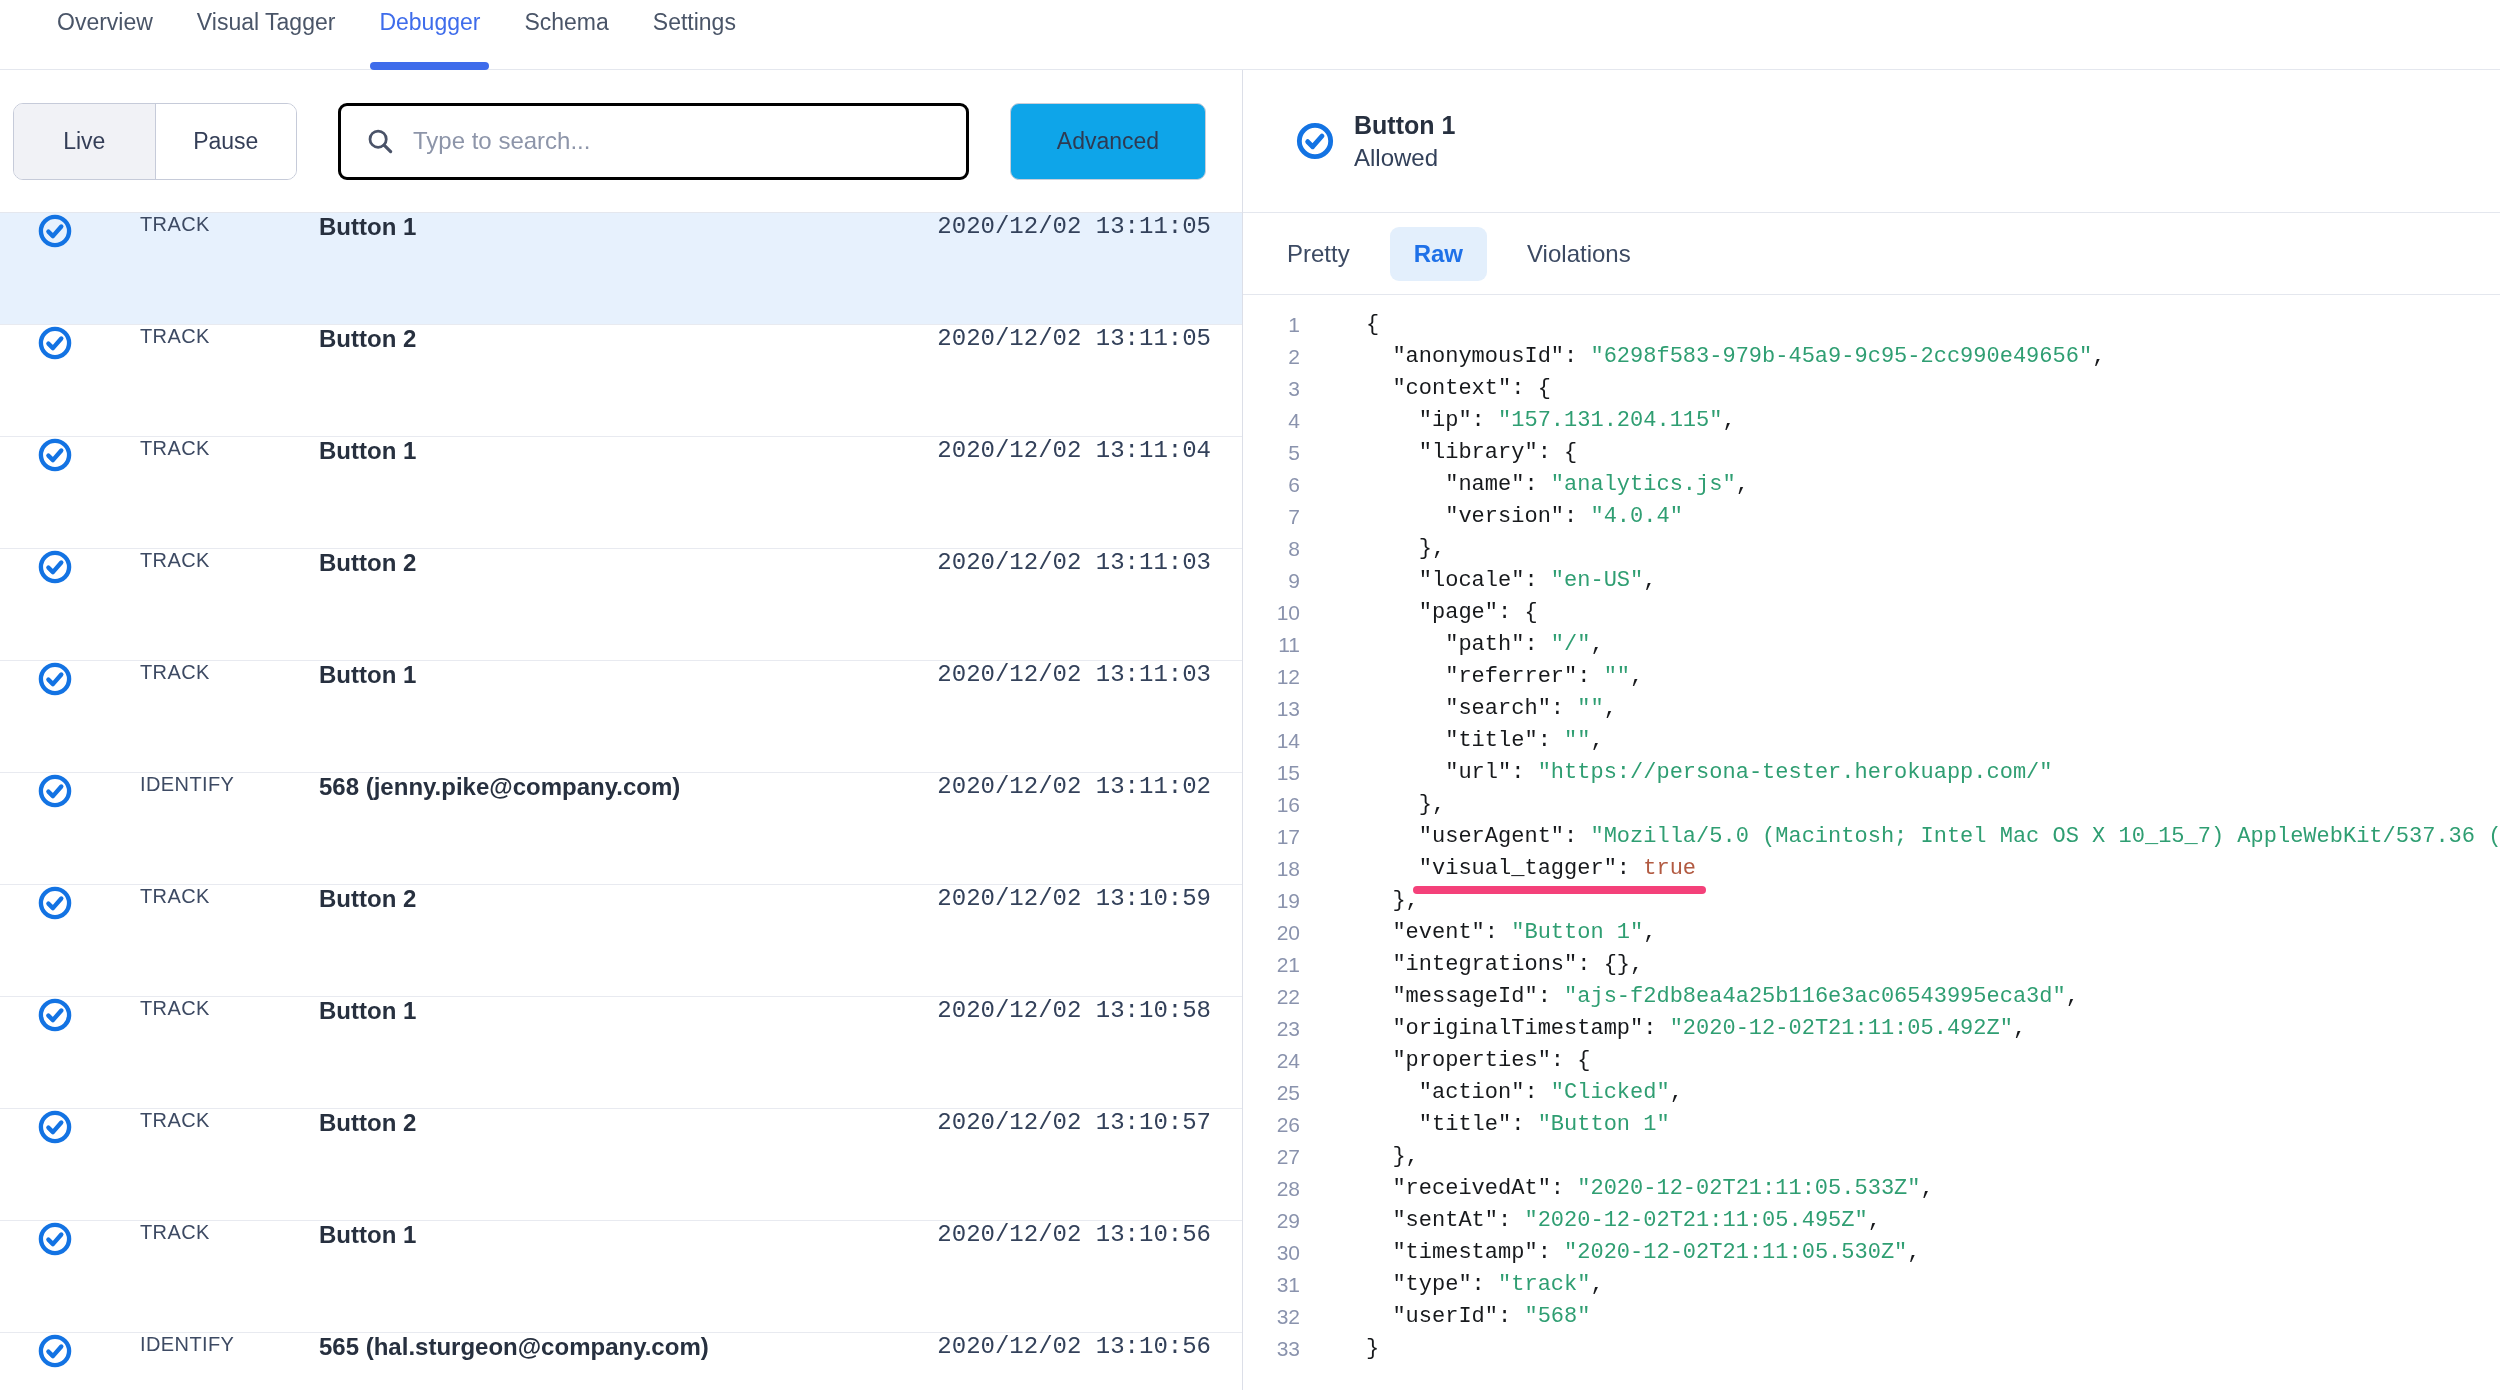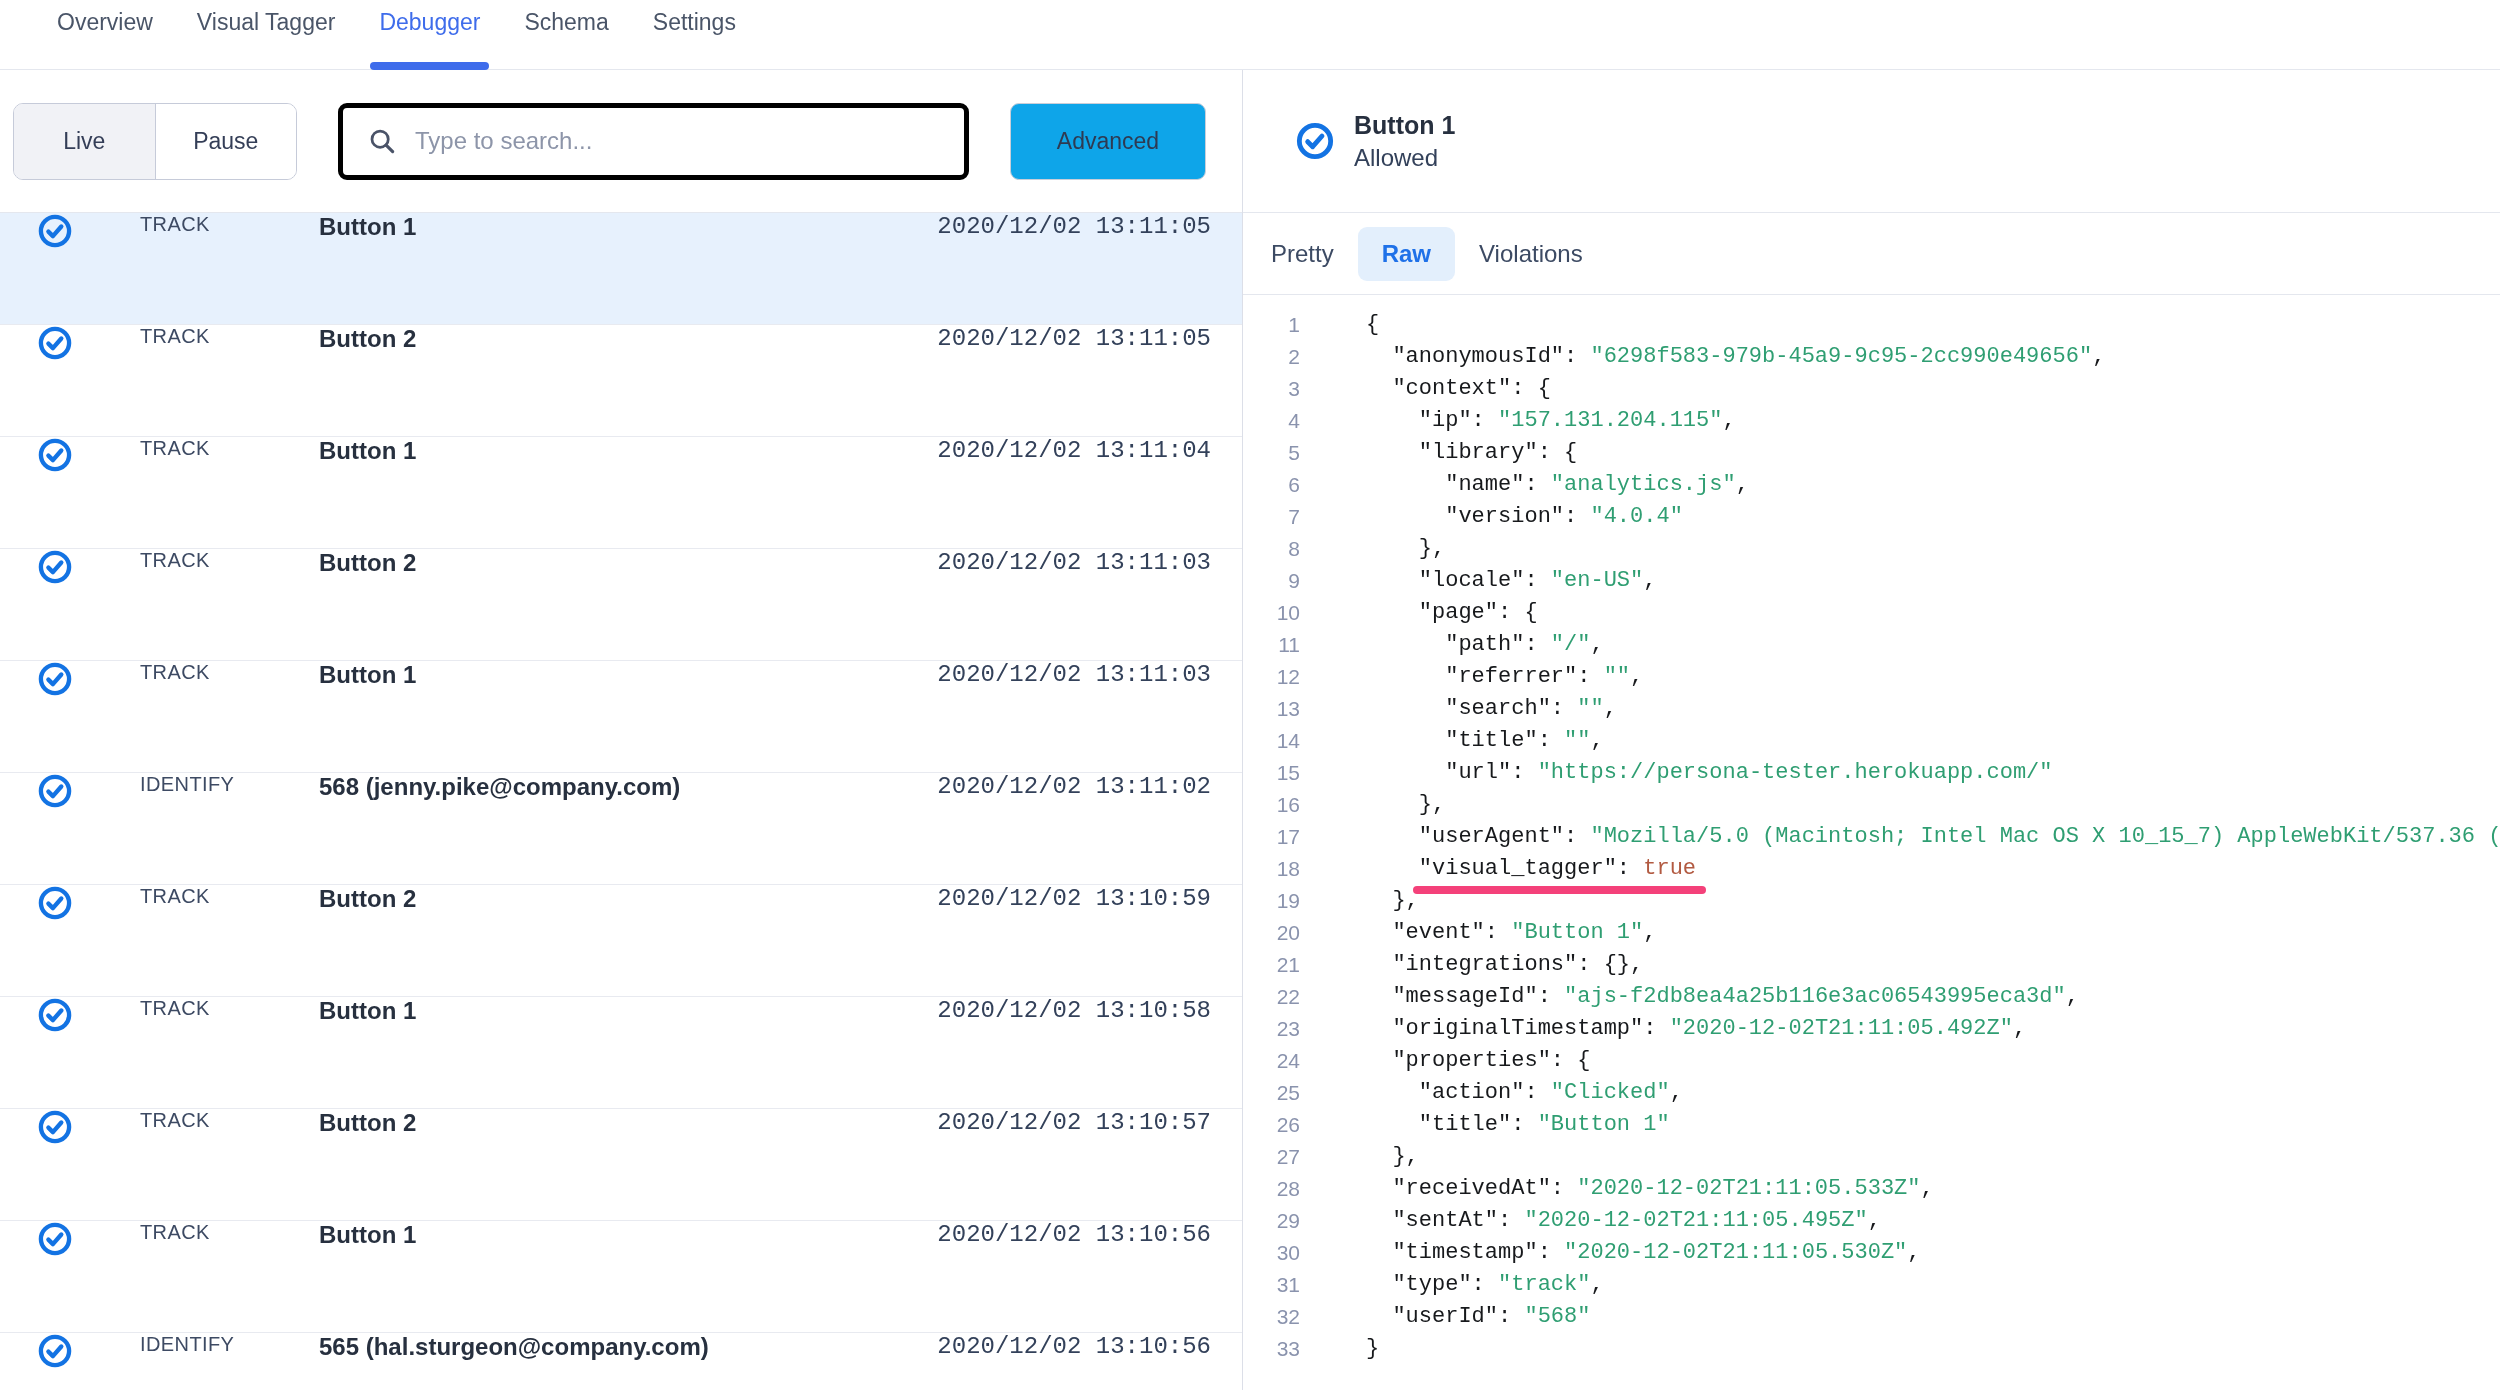--- a/index.html
+++ b/index.html
@@ -28,7 +28,7 @@
     font-size: 23px; color: #343e57; cursor: pointer; }
   .seg button.active { background: #f1f2f6; }
   .seg button + button { border-left: 1px solid #c6cbd9; }
-  .search { flex: 1; height: 77px; margin-left: 41px; border: 5px solid #000000;
+  .search { flex: 1; height: 77px; margin-left: 41px; border: 3px solid #000000;
     border-radius: 9px; display: flex; align-items: center; padding: 0 24px; }
   .search svg { flex: none; margin-right: 18px; }
   .search input { flex: 1; border: none; outline: none; font-family: inherit;

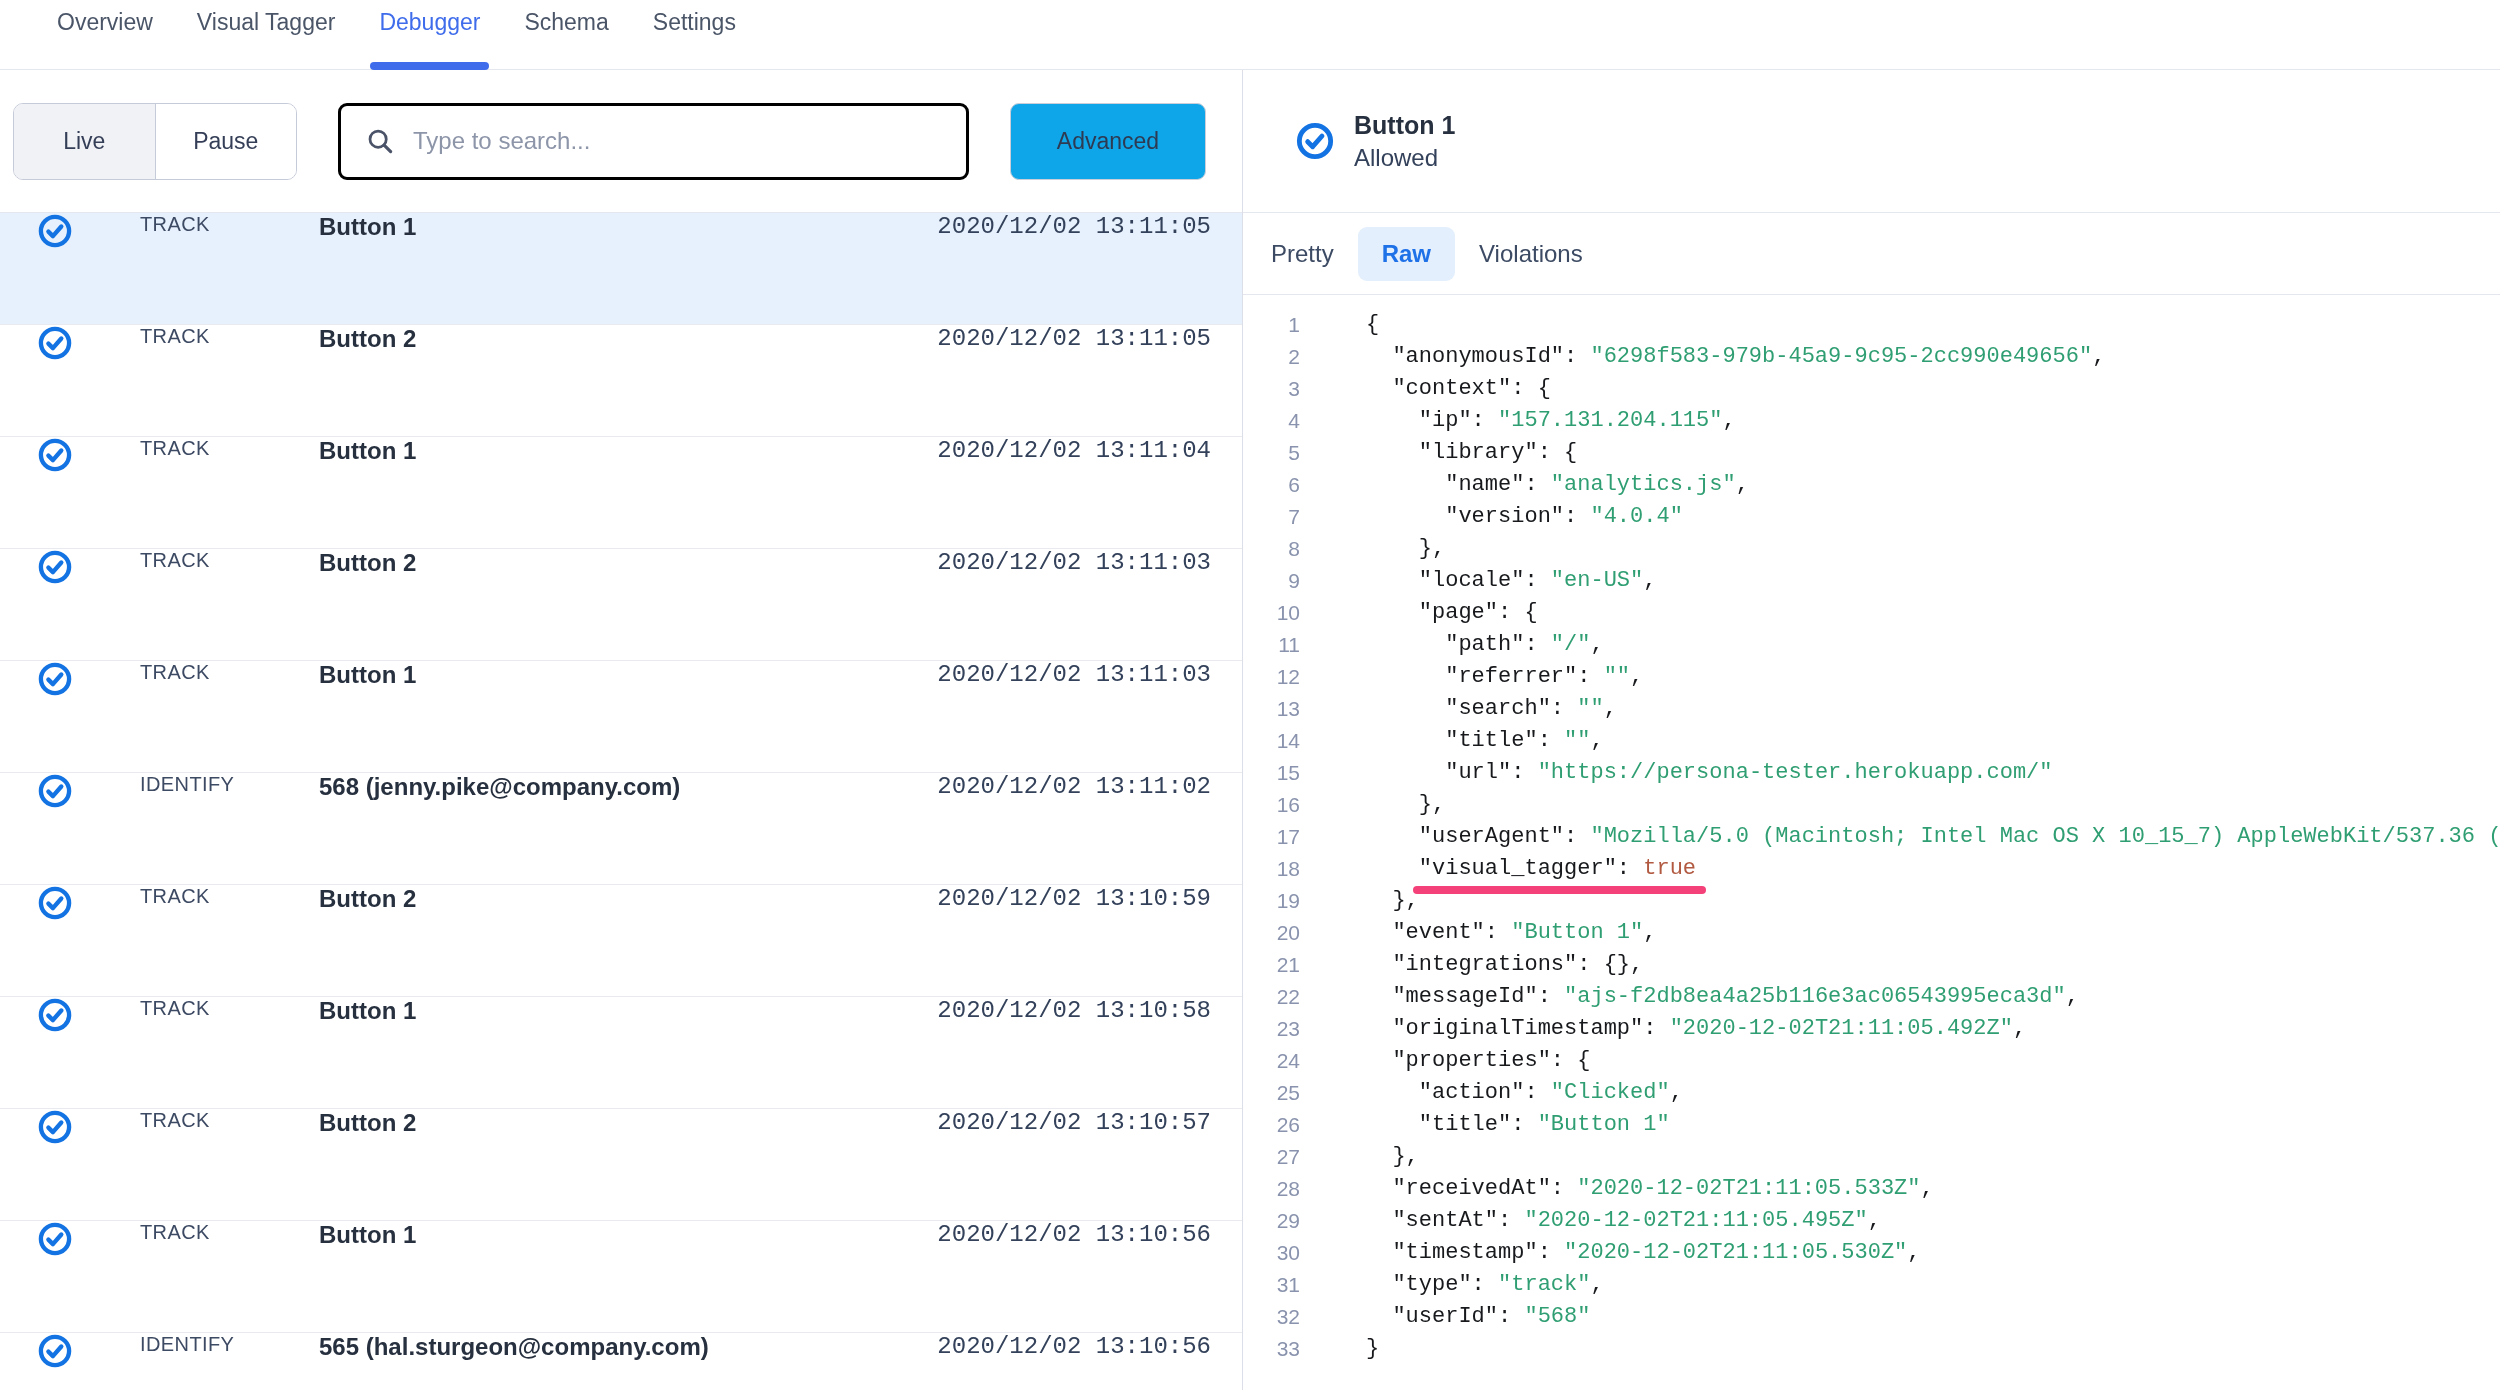--- a/index.html
+++ b/index.html
@@ -62,7 +62,7 @@
   .dheader-btns .btn { height: 59px; padding: 0 31px; border-radius: 8px; }
 
   .tabs { height: 82px; flex: none; display: flex; align-items: center;
-    padding-left: 4px; gap: 0; border-bottom: 1px solid #e4e7ee; }
+    padding-left: 20px; gap: 16px; border-bottom: 1px solid #e4e7ee; }
   .tab { font-size: 24px; color: #3c4a63; padding: 13px 24px; border-radius: 9px;
     cursor: pointer; }
   .tab.active { color: #1f71e8; background: #e3effc; font-weight: 600; }

